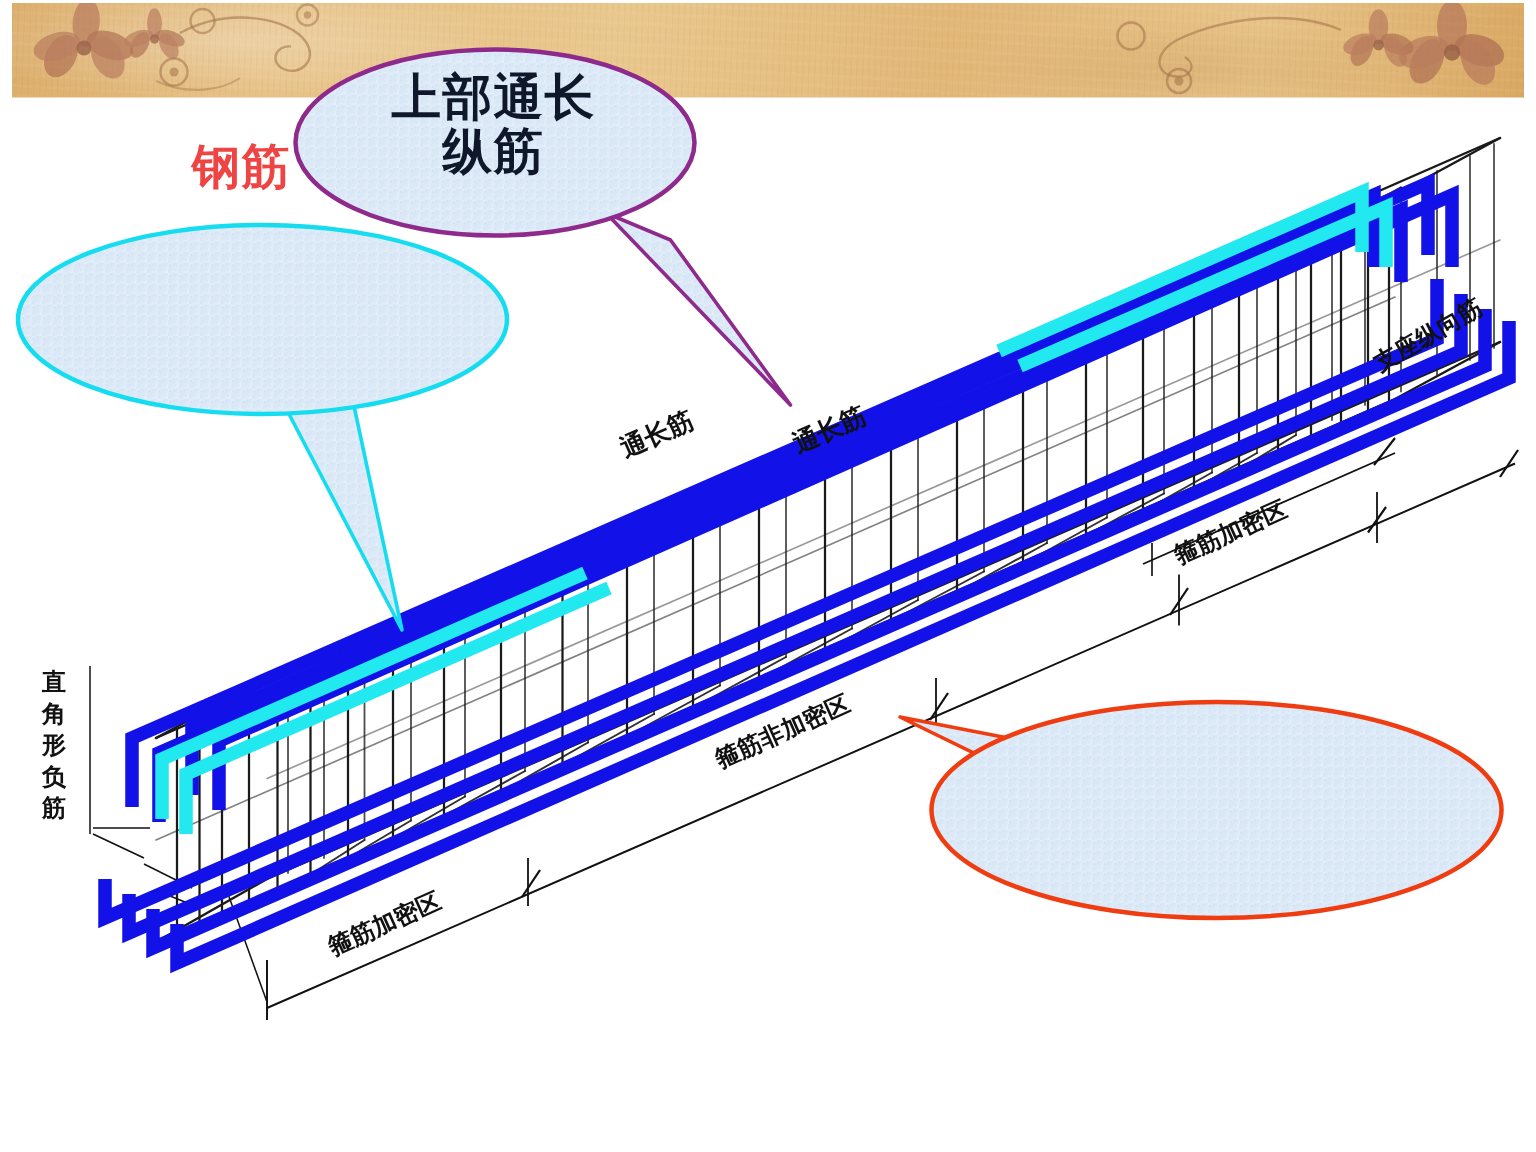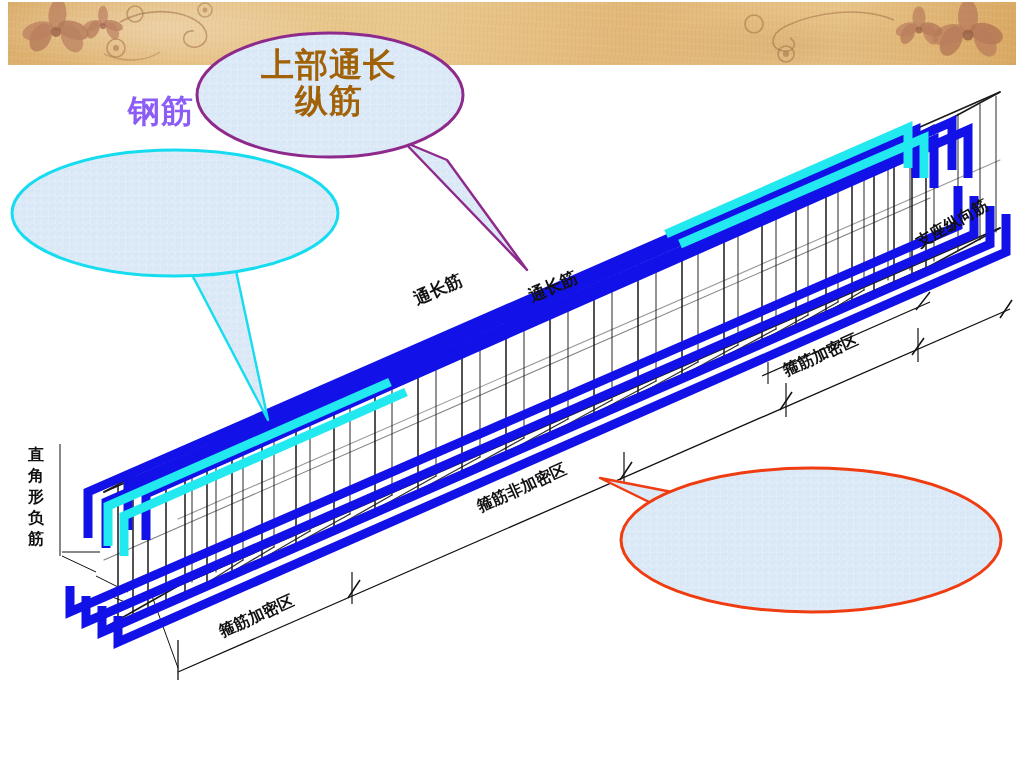--- a/index.html
+++ b/index.html
@@ -60,7 +60,7 @@
   .callout-text {
     position: absolute;
     text-align: center;
-    color: #a16207;
+    color: #0f172a;
     font-weight: bold;
     line-height: 1.08;
     white-space: pre;

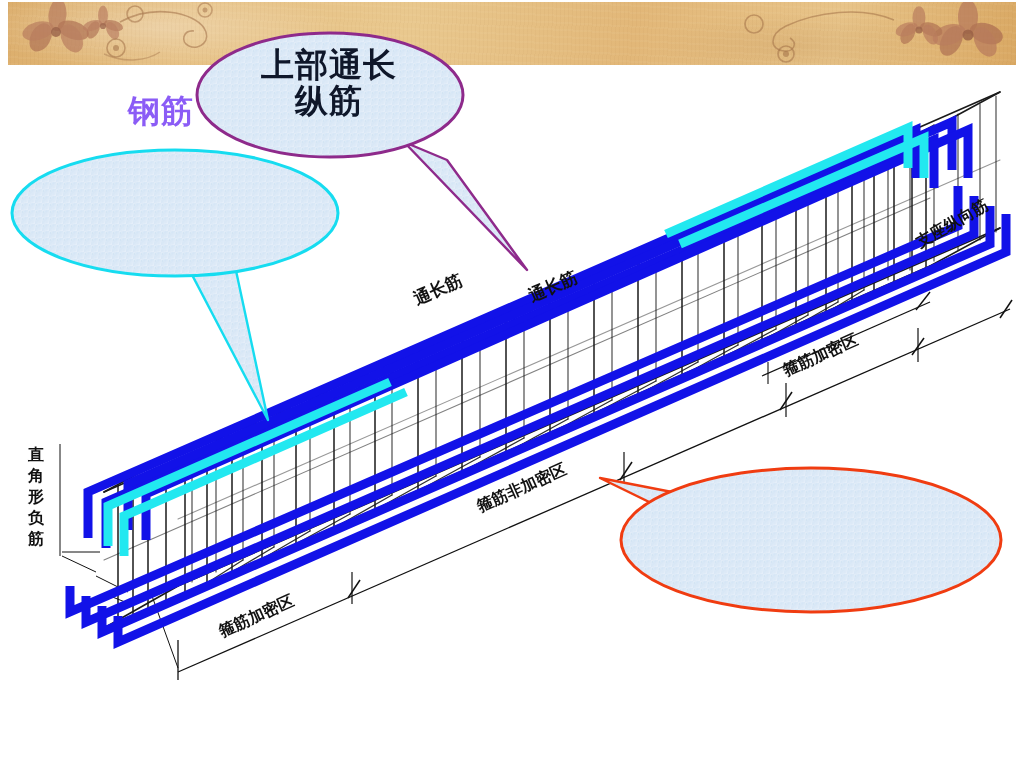--- a/index.html
+++ b/index.html
@@ -77,7 +77,7 @@
     top: 90px;
     font-size: 32px;
     font-weight: bold;
-    color: #8b5cf6;
+    color: #ef4444;
     letter-spacing: 1px;
   }
 

